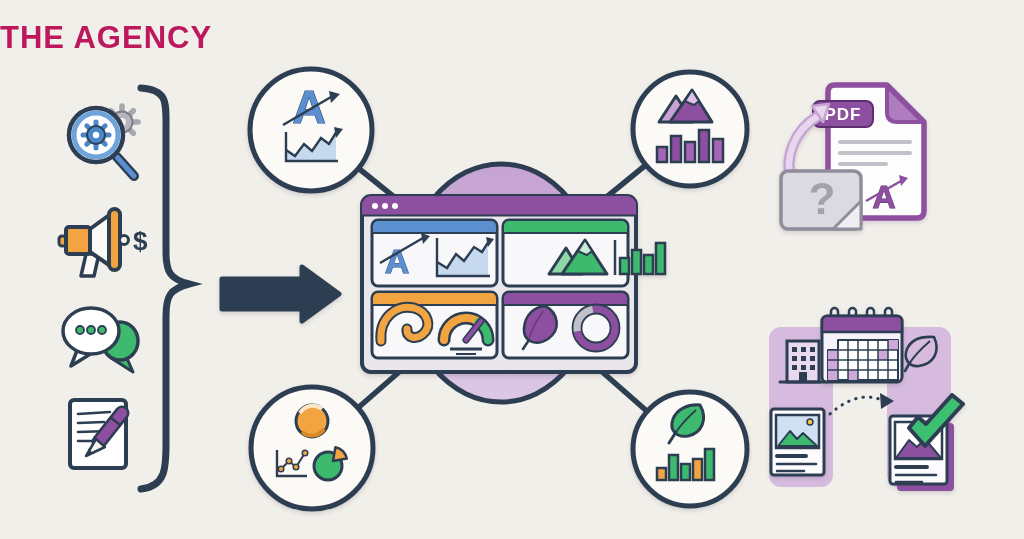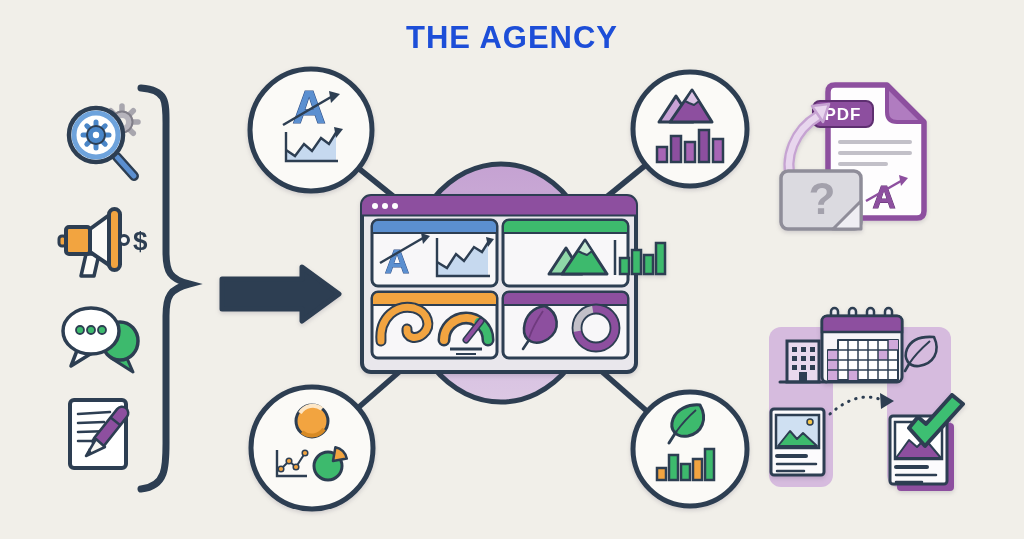--- a/index.html
+++ b/index.html
@@ -5,8 +5,8 @@
   html,body{margin:0;padding:0;}
   .stage{position:relative;width:1024px;height:539px;background:#f1efe9;overflow:hidden;
          font-family:"Liberation Sans",sans-serif;}
-  .title{position:absolute;top:20px;left:0;width:100%;text-align:center;margin:0;
-         font-size:31px;font-weight:800;letter-spacing:1px;color:#1d4ed8;}
+  .title{position:absolute;top:20px;left:0;width:100%;margin:0;
+         font-size:31px;font-weight:800;letter-spacing:1px;color:#be185d;}
   svg.layer{position:absolute;inset:0;}
   .soft{filter:drop-shadow(0 2px 2px rgba(60,50,80,0.18));}
   text{font-family:"Liberation Sans",sans-serif;}

